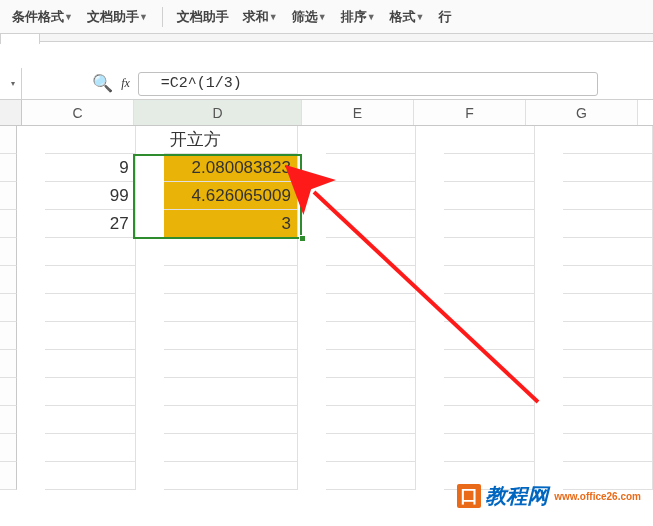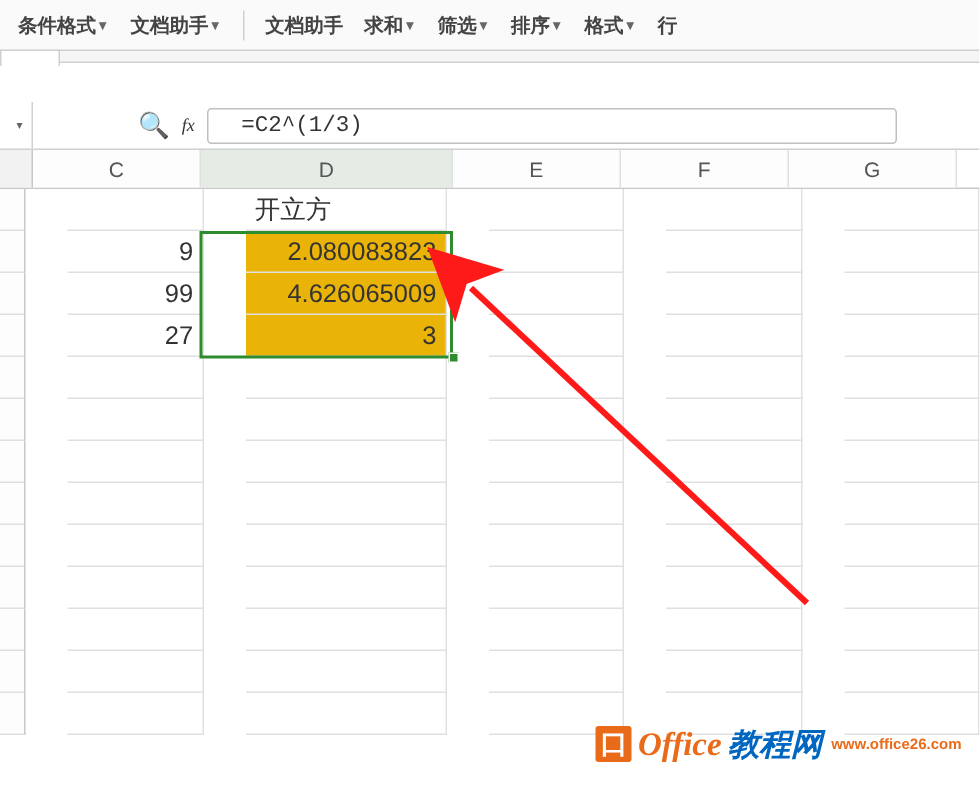--- a/index.html
+++ b/index.html
@@ -231,7 +231,6 @@
 
 <div class="watermark">
   <div class="logo">口</div>
-  <span class="t1">Office</span>
   <span class="t2">教程网</span>
   <span class="url">www.office26.com</span>
 </div>

